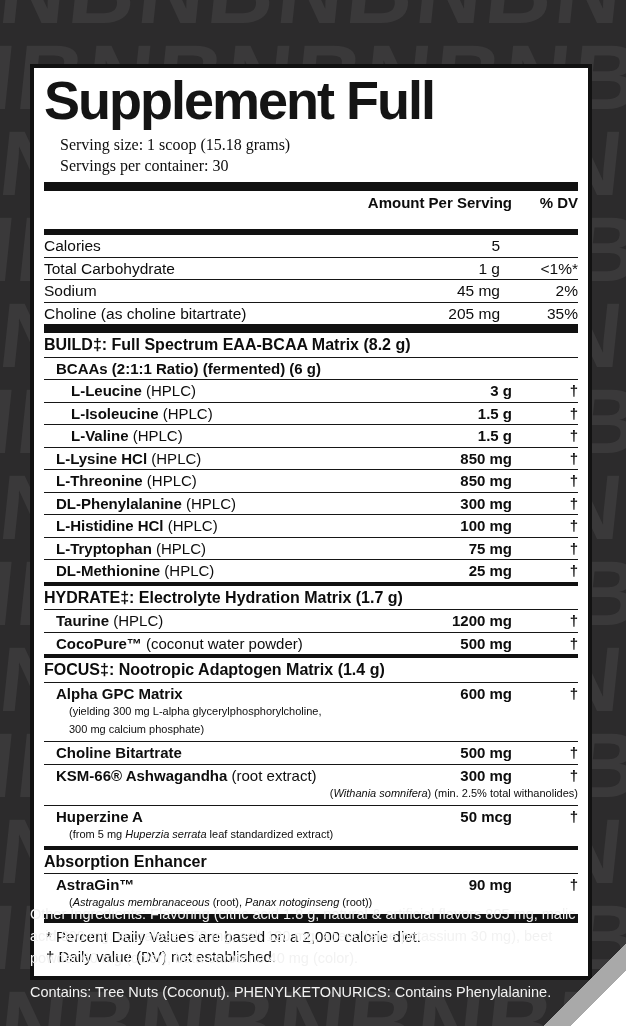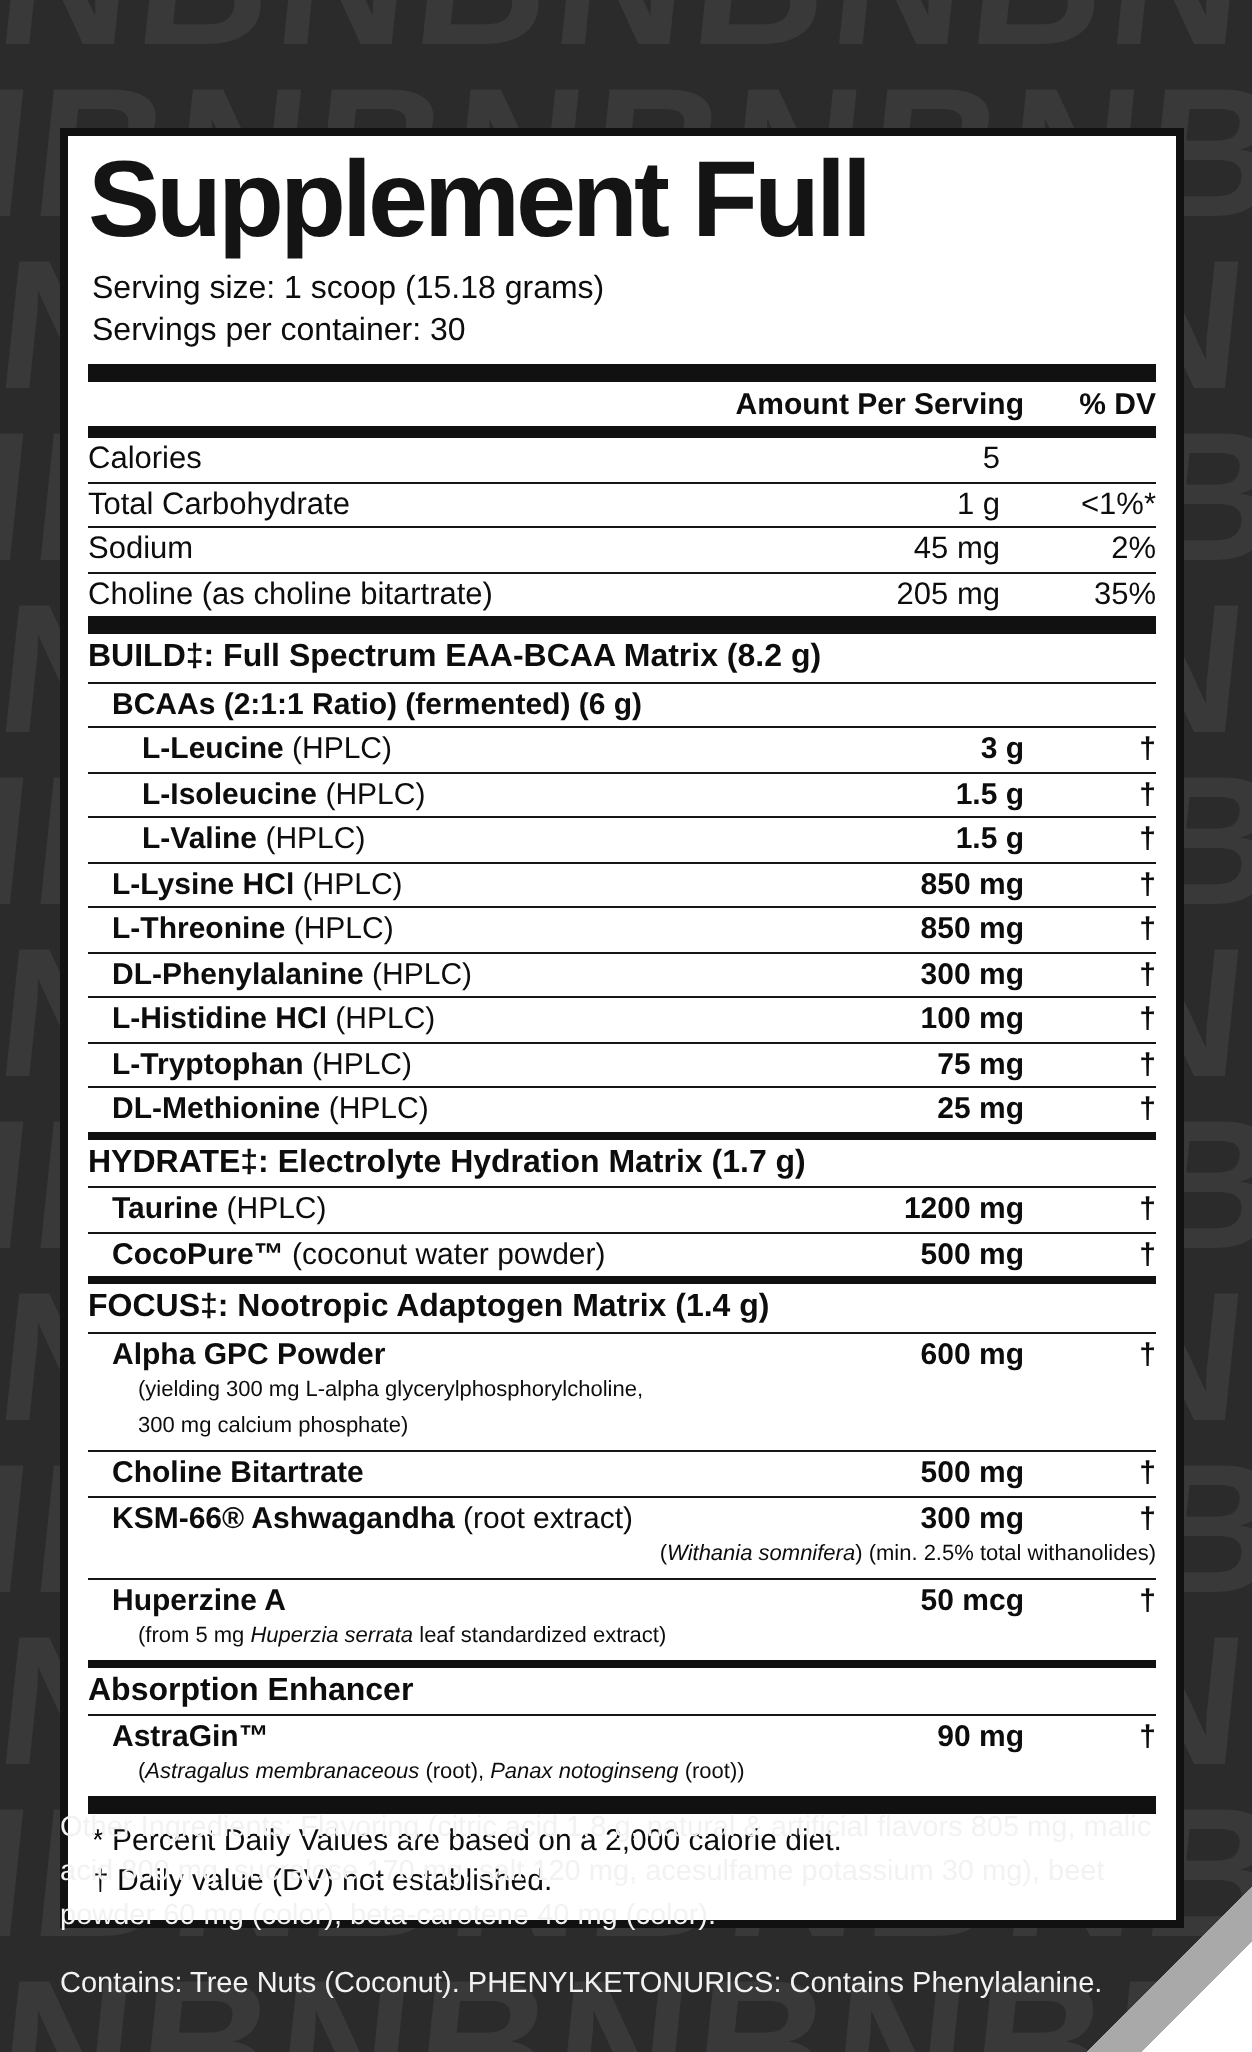--- a/index.html
+++ b/index.html
@@ -29,7 +29,7 @@
     font-size:54px; font-weight:800; letter-spacing:-2px; line-height:1.04;
     margin:0; color:#141414; white-space:nowrap;
   }
-  .serving-block { margin:6px 0 6px 2px; }
+  .serving-block { margin:6px 0 6px 16px;font-family:Liberation Serif, serif; }
   .serving-line { font-size:16px; line-height:21px; }
 
   .bar { background:#111111; }

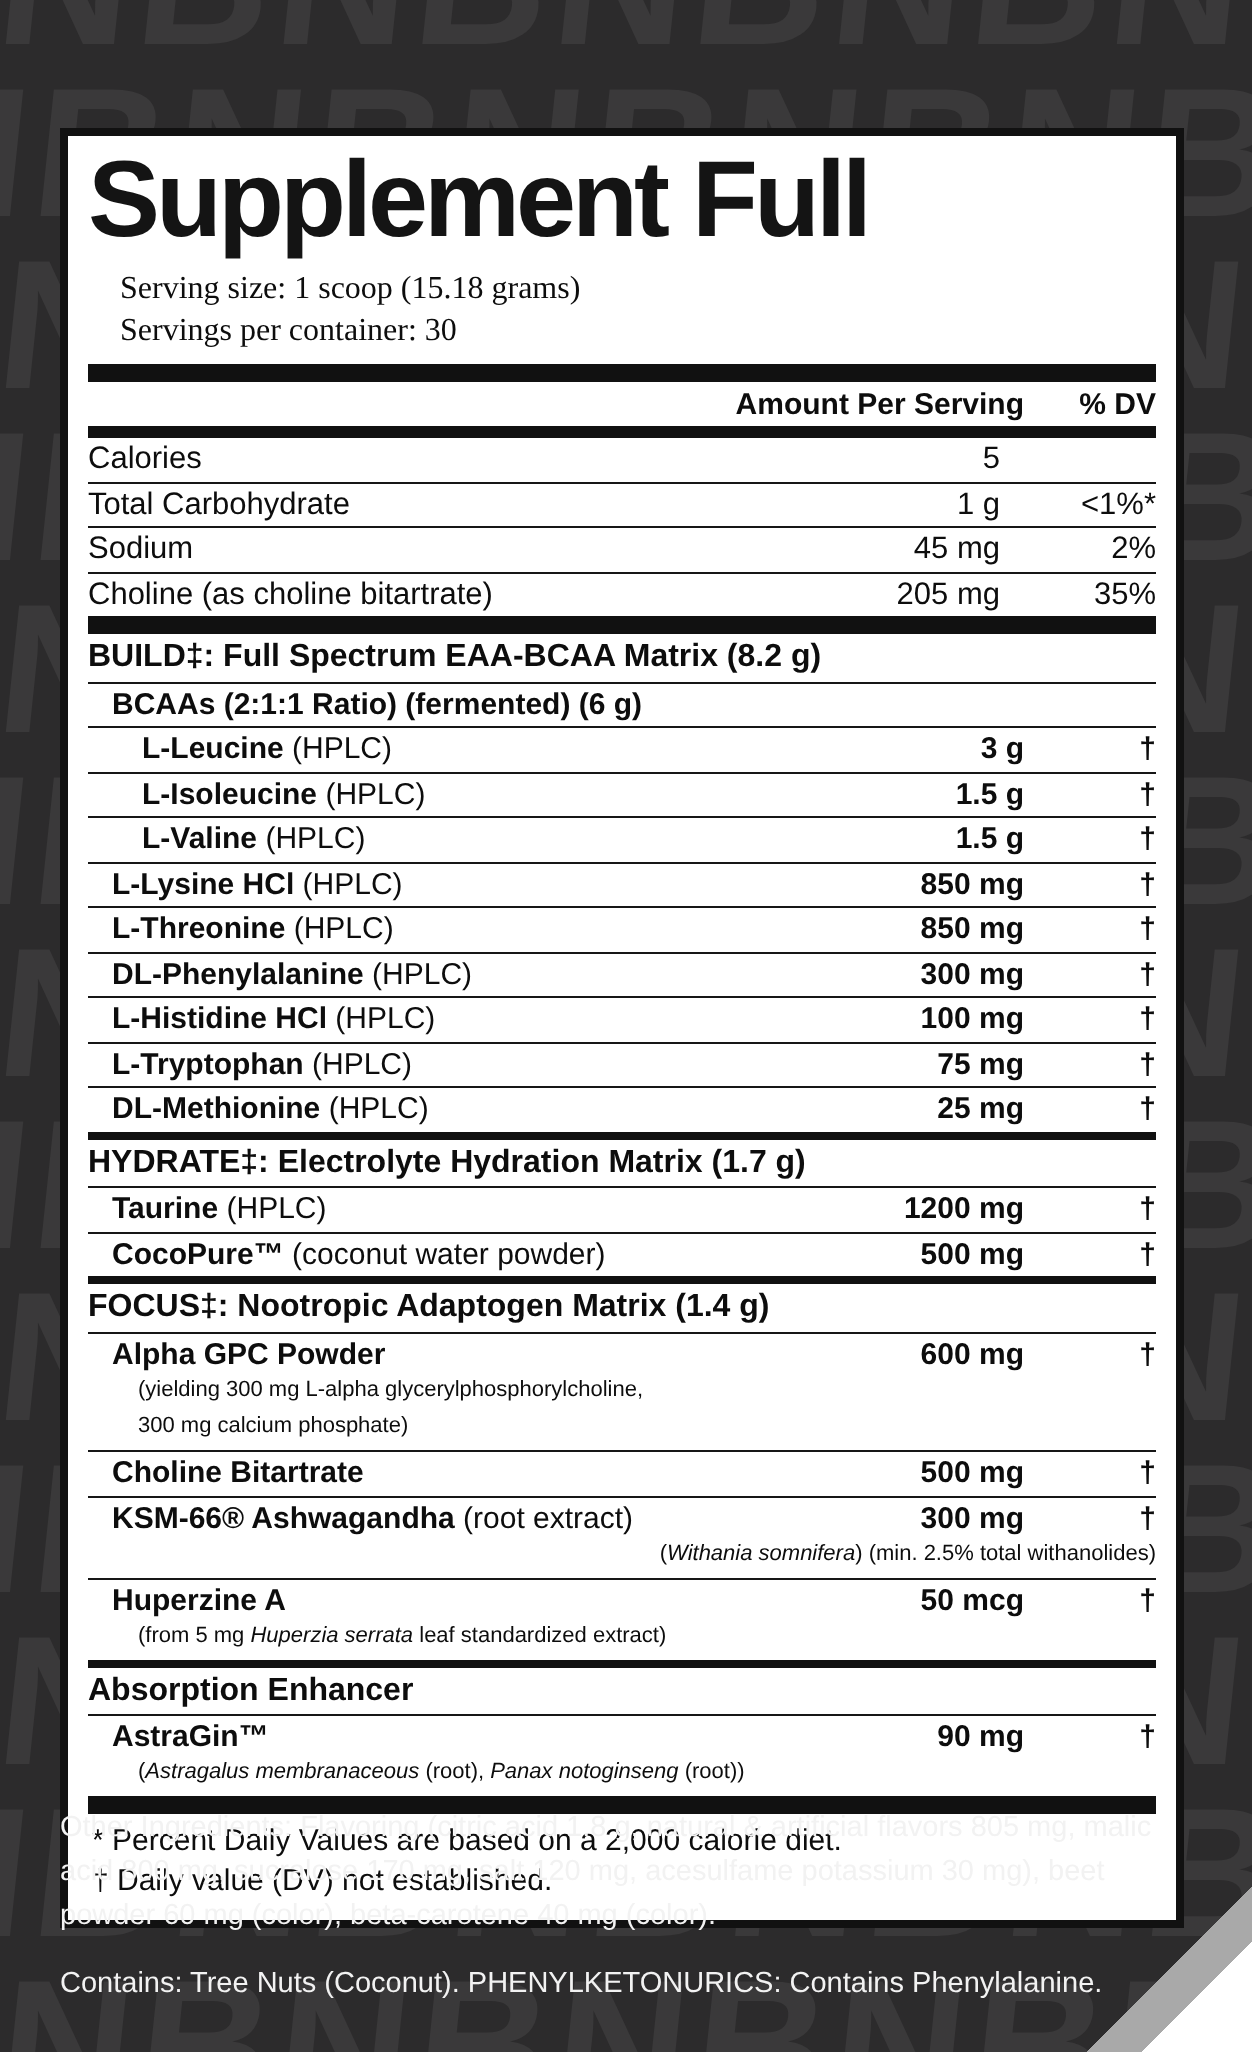--- a/index.html
+++ b/index.html
@@ -36,7 +36,7 @@
   .bar.thick { height:9px; }
   .bar.med   { height:6px; }
 
-  .cols-header { display:flex; align-items:center; padding:3px 0 2px 0; }
+  .cols-header { display:flex; align-items:center; padding:3px 0 18px 0; }
   .hname { flex:1; }
   .hamt { font-weight:bold; font-size:15px; }
   .hdv  { width:66px; text-align:right; font-weight:bold; font-size:15px; }

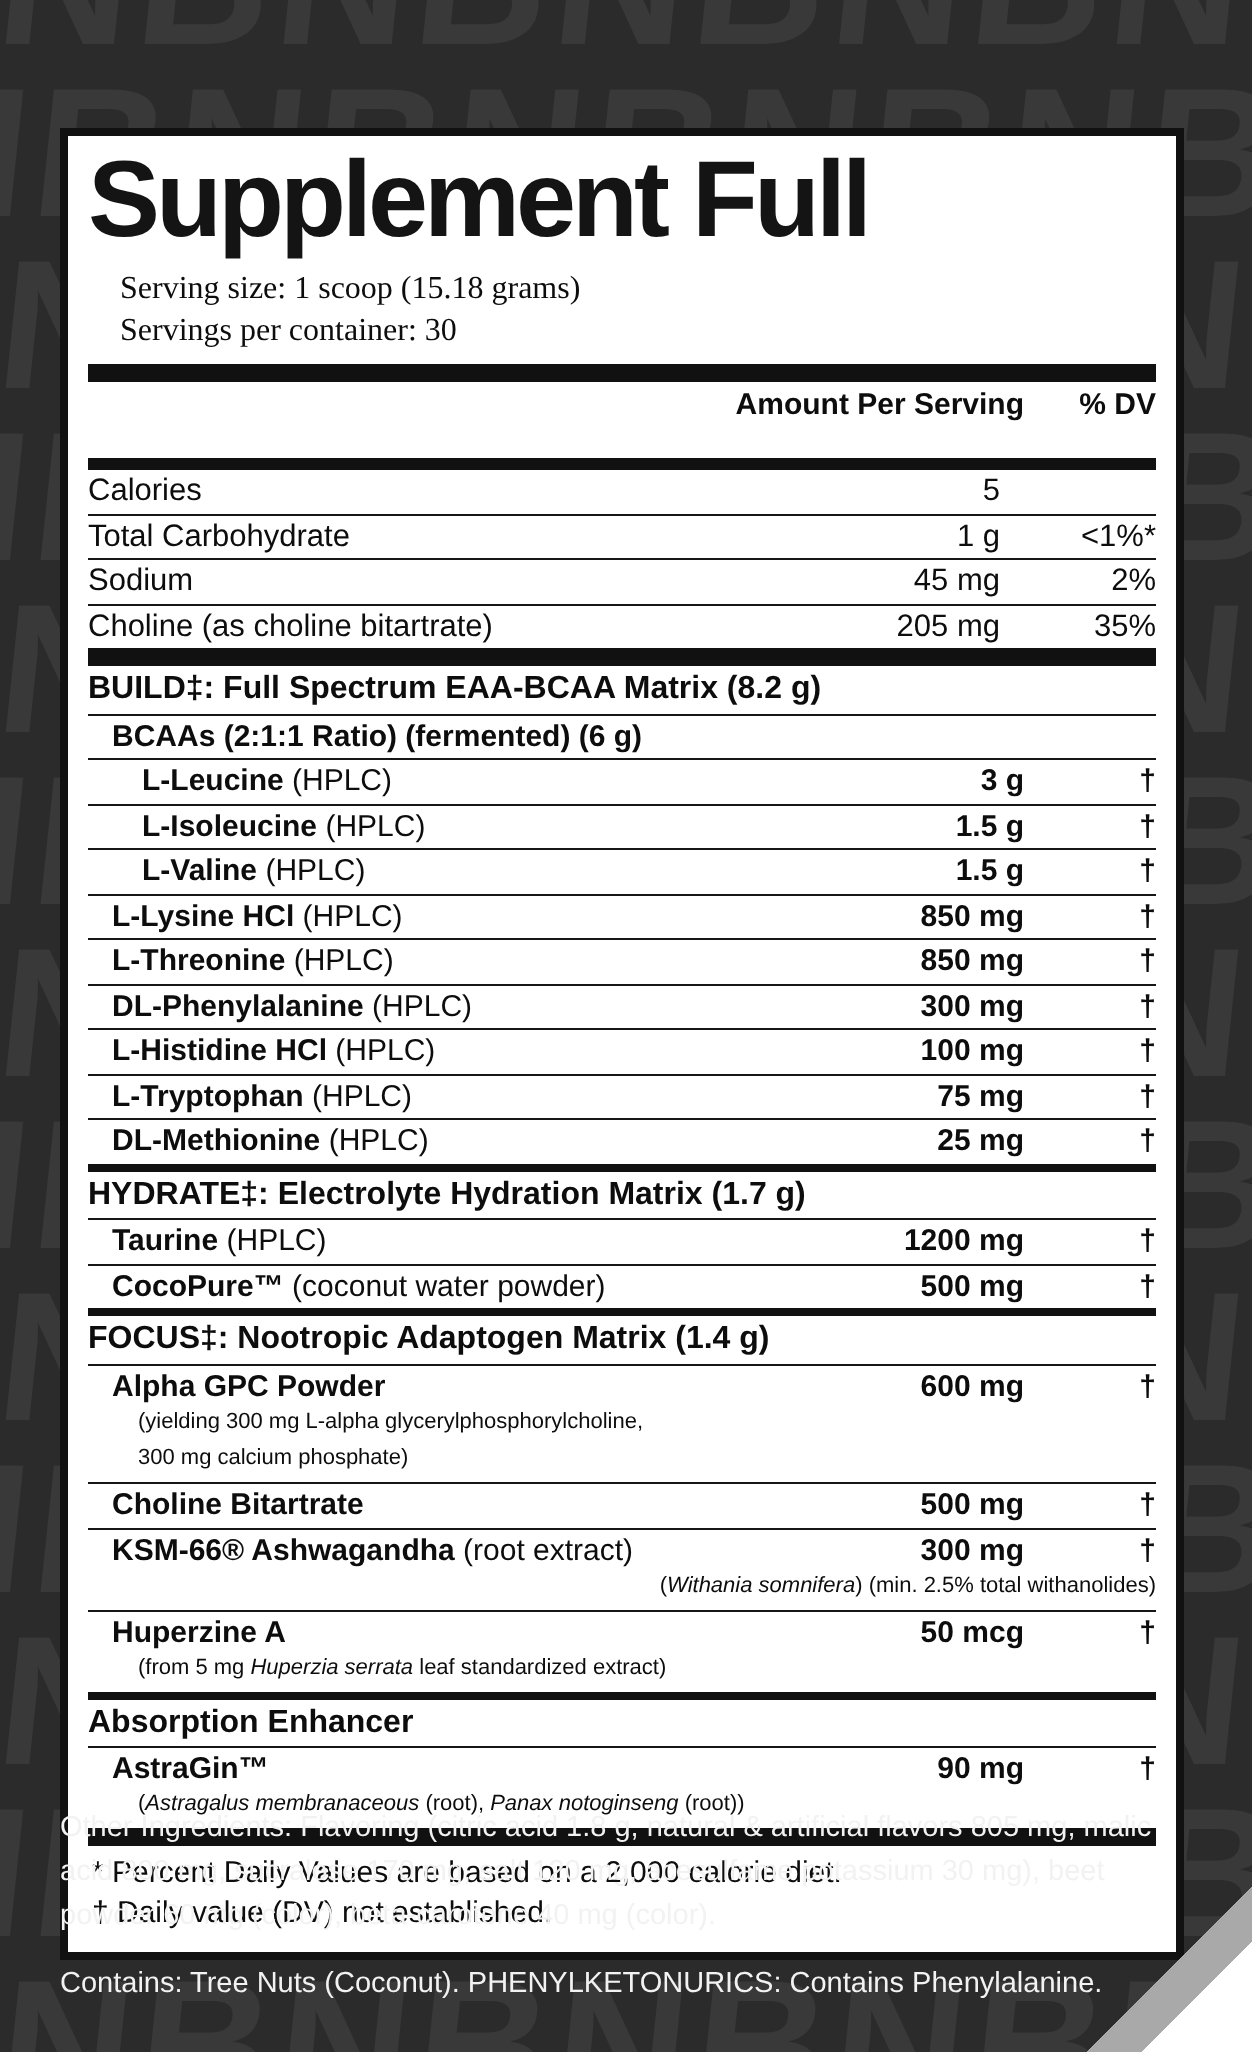--- a/index.html
+++ b/index.html
@@ -235,7 +235,7 @@
           <div class="sec-title">FOCUS‡: Nootropic Adaptogen Matrix (1.4 g)</div>
           <div class="rowwrap">
             <div class="rowline" style="padding-left: 12px;">
-              <span class="rname"><span class="seg-b ">Alpha GPC Powder</span></span>
+              <span class="rname"><span class="seg-b ">Alpha GPC Matrix</span></span>
               <span class="ramt">600 mg</span>
               <span class="rdv">†</span>
             </div>

